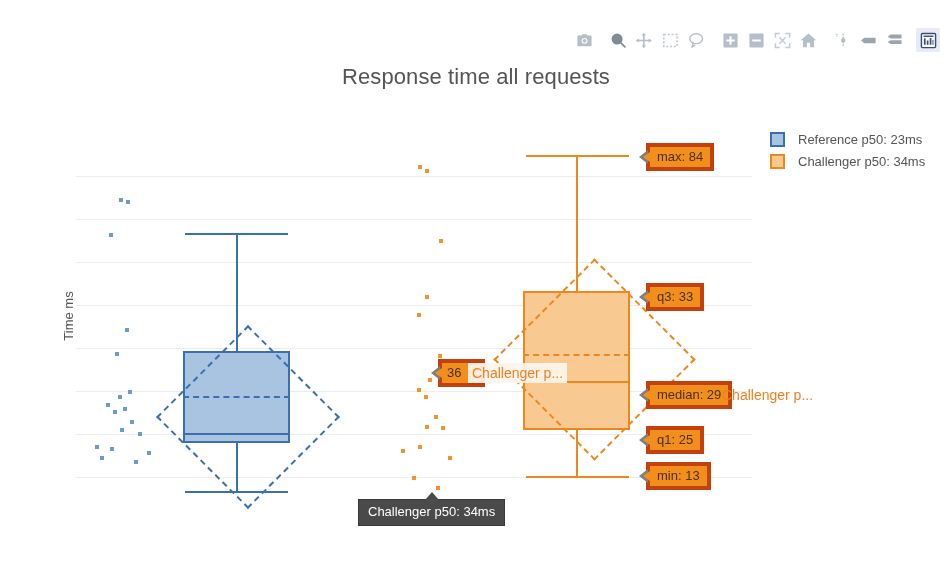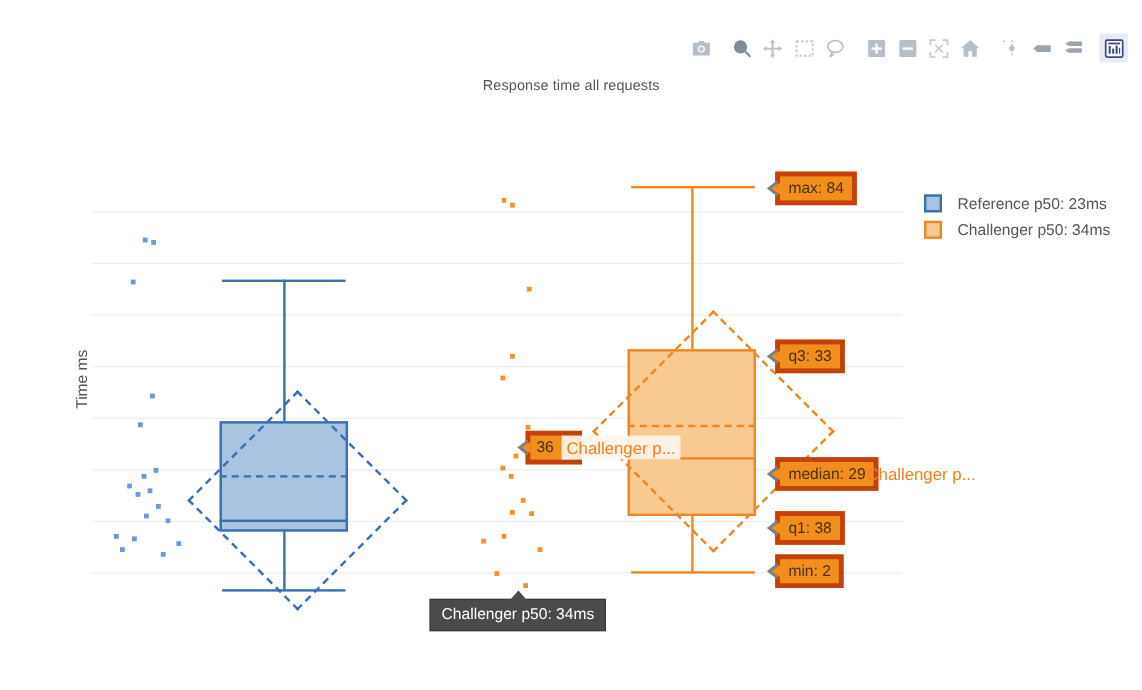--- a/index.html
+++ b/index.html
@@ -34,7 +34,7 @@
   #plot-title {
     position:absolute; left:0; right:0; top:64px;
     text-align:center;
-    font-size:12px; color:#555; letter-spacing:.1px;
+    font-size:22px; color:#555; letter-spacing:.1px;
   }
 
   

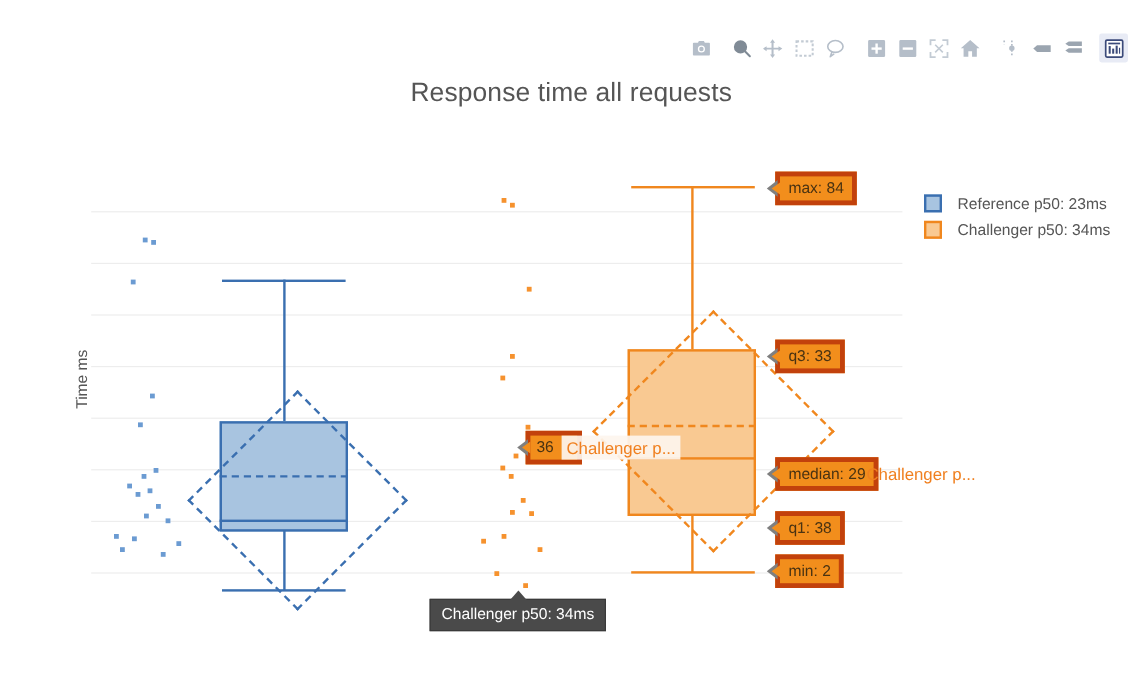--- a/index.html
+++ b/index.html
@@ -129,7 +129,7 @@
 
   
   #legend {
-    position:absolute; left:770px; top:158px;text-align:center;
+    position:absolute; left:770px; top:128px;text-align:center;
   }
   .legend-row { display:flex; align-items:center; height:22px; }
   .legend-swatch {

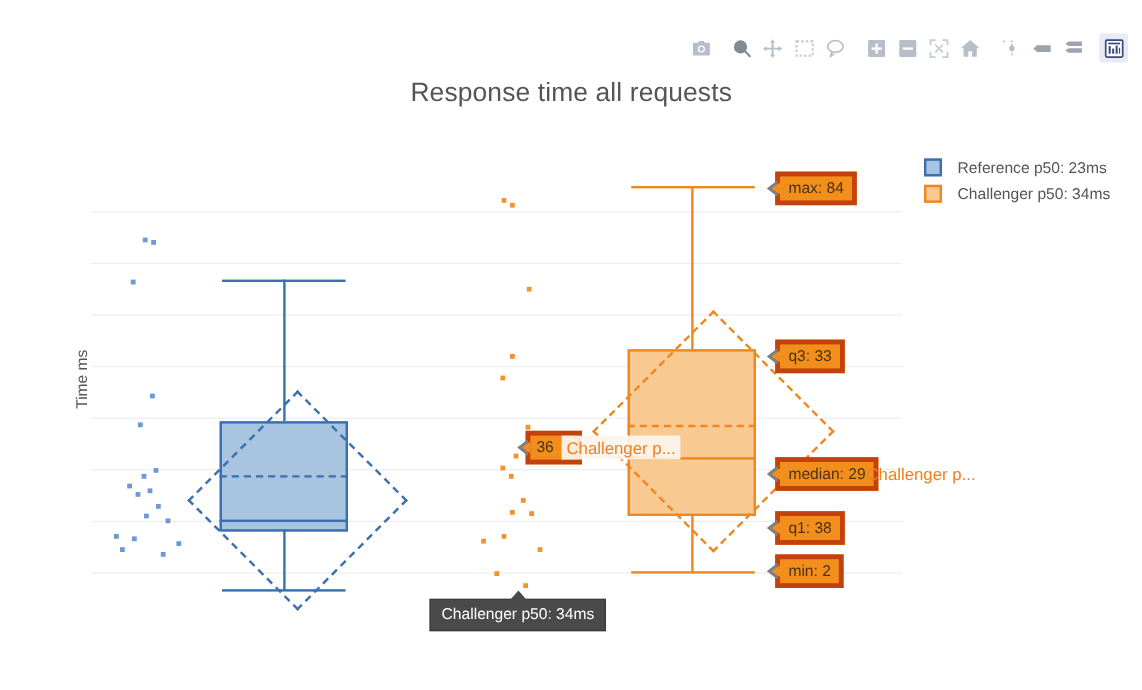--- a/index.html
+++ b/index.html
@@ -343,7 +343,7 @@
   <div class="callout" style="left:570px; top:157px;">q3: 33</div>
   <div class="callout" style="left:570px; top:255px;">median: 29</div>
   <div class="hover-text" style="left:646px; top:255px;">Challenger p...</div>
-  <div class="callout" style="left:570px; top:300px;">q1: 38</div>
+  <div class="callout" style="left:570px; top:300px;">q1: 25</div>
   <div class="callout" style="left:570px; top:336px;">min: 2</div>
 </div>
 

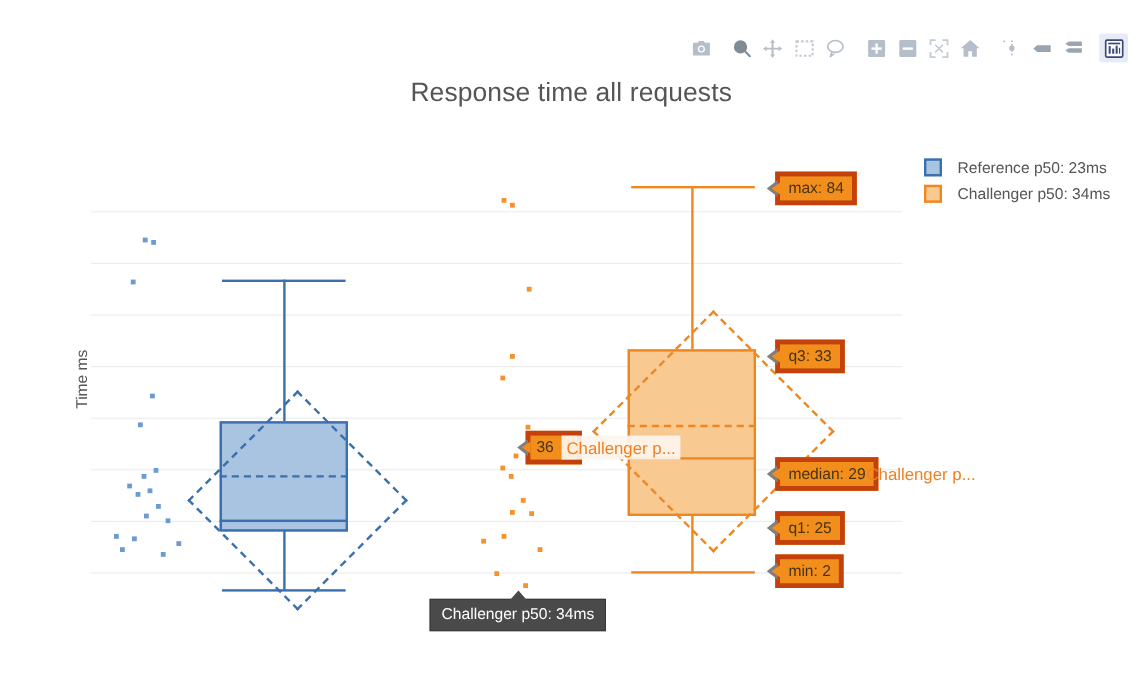--- a/index.html
+++ b/index.html
@@ -344,7 +344,7 @@
   <div class="callout" style="left:570px; top:255px;">median: 29</div>
   <div class="hover-text" style="left:646px; top:255px;">Challenger p...</div>
   <div class="callout" style="left:570px; top:300px;">q1: 25</div>
-  <div class="callout" style="left:570px; top:336px;">min: 2</div>
+  <div class="callout" style="left:570px; top:336px;">min: 13</div>
 </div>
 
 <div id="tooltip" style="left:358px; top:499px;">Challenger p50: 34ms</div>

